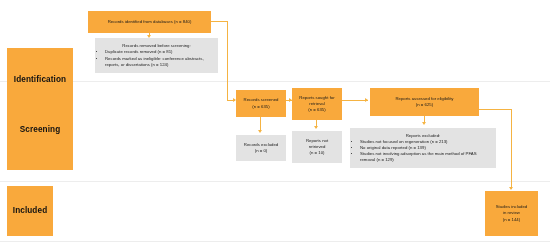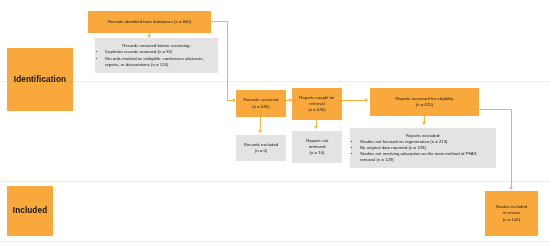--- a/index.html
+++ b/index.html
@@ -104,6 +104,9 @@
     <span class="box-inner">Identification</span>
   </div>
 
+  <div class="box orange stage-label" style="left:7px; top:90px; width:66px; height:80px;">
+    <span class="box-inner">Screening</span>
+  </div>
 
   <div class="box orange stage-label" style="left:7px; top:186px; width:46px; height:50px;">
     <span class="box-inner">Included</span>

